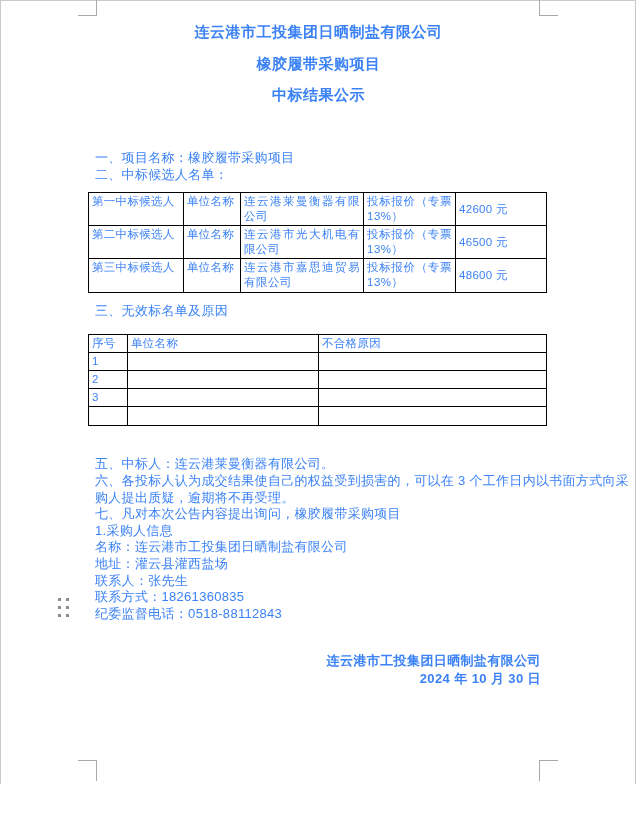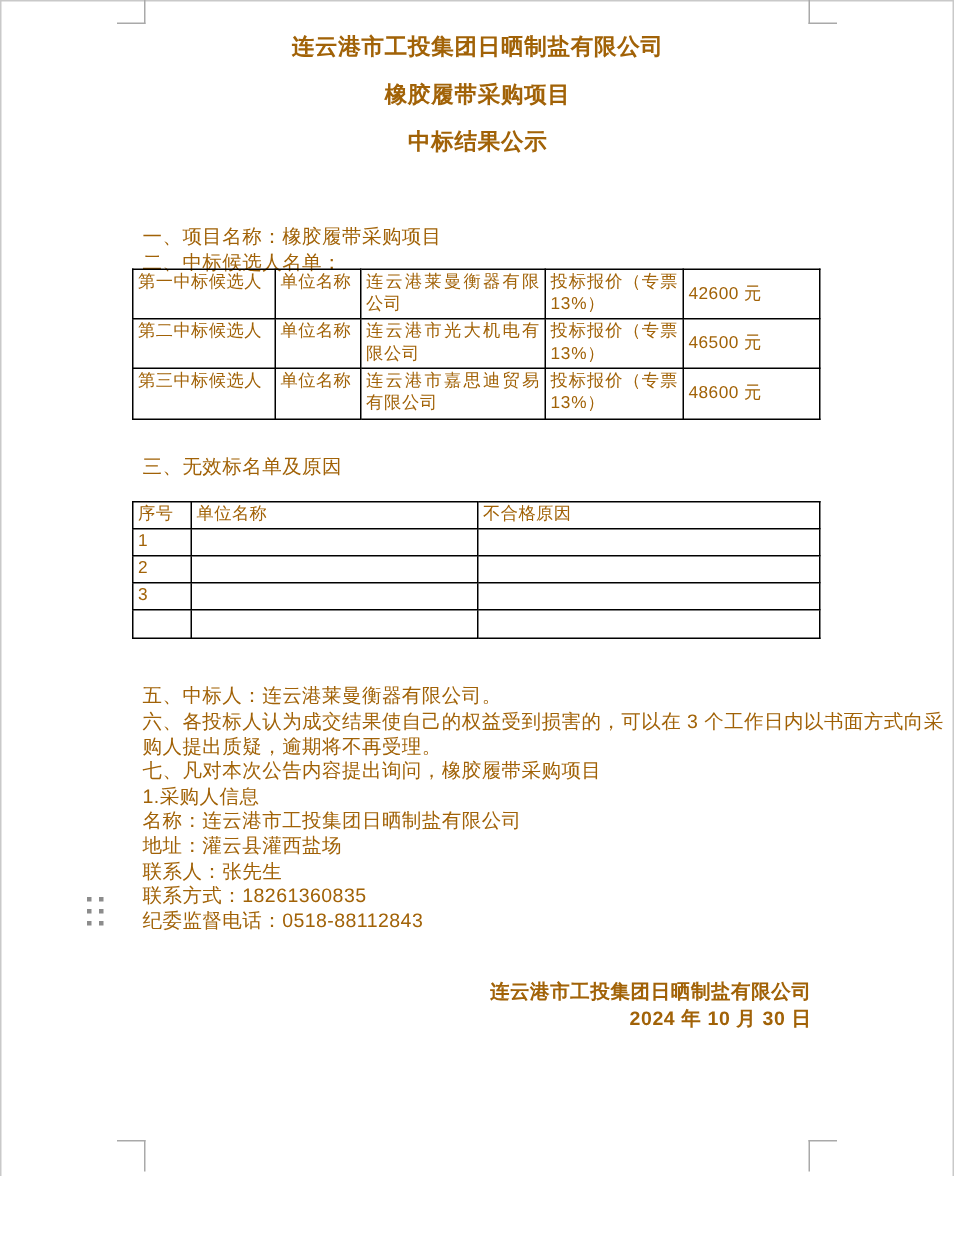--- a/index.html
+++ b/index.html
@@ -3,7 +3,7 @@
 <meta charset="utf-8">
 <style>
   html,body{margin:0;padding:0;background:#ffffff;}
-  .page{position:relative;width:637px;height:784px;background:#ffffff;color:#a16207;
+  .page{position:relative;width:637px;height:784px;background:#ffffff;color:#3b82f6;
         font-family:"Liberation Sans","DejaVu Sans",sans-serif;overflow:hidden;}
   .page-frame{position:absolute;left:0;top:0;width:634px;height:833px;border:1px solid #c9c9c9;}
 

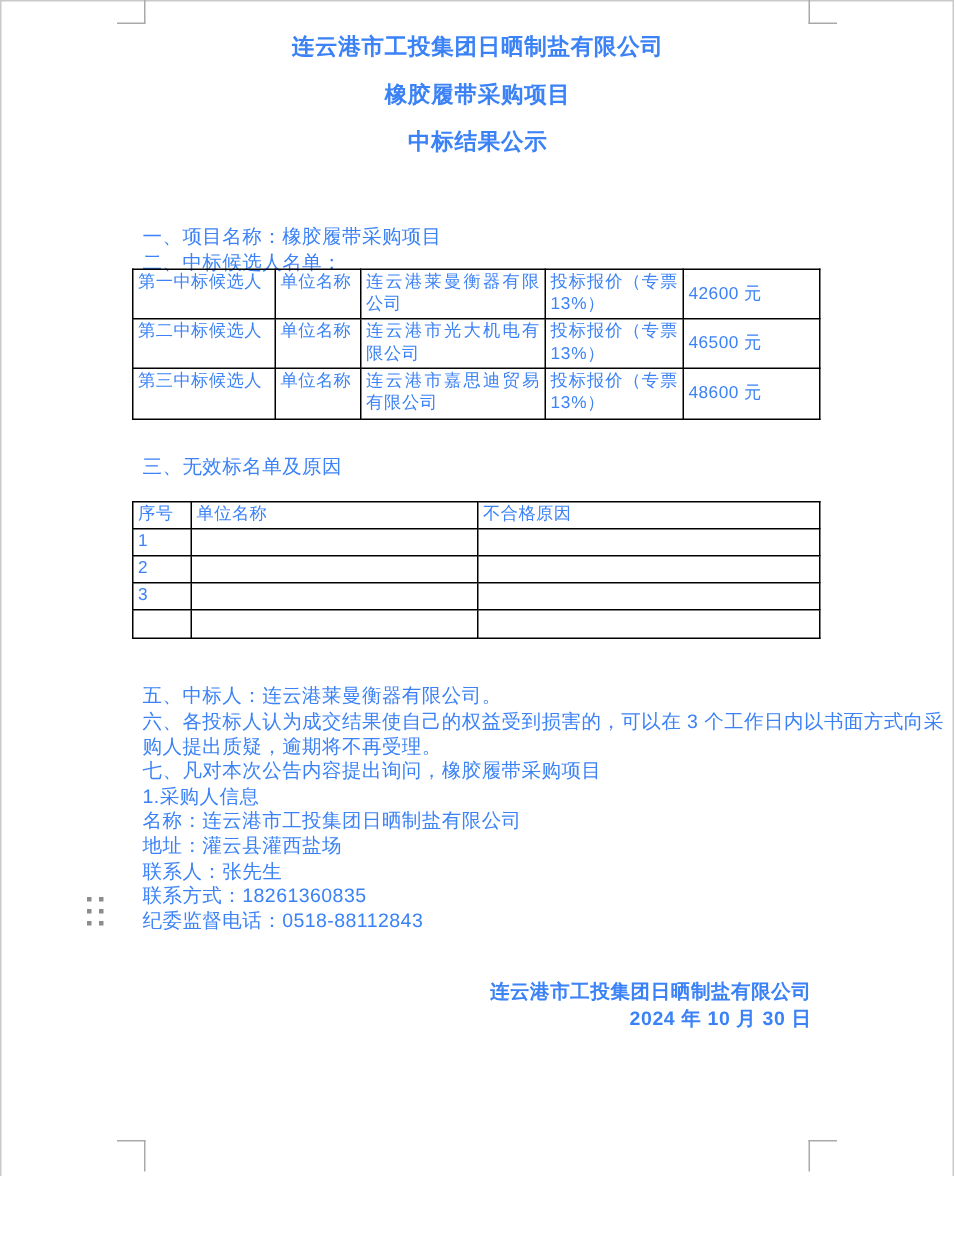--- a/index.html
+++ b/index.html
@@ -23,7 +23,7 @@
   .tbl{position:absolute;left:88px;border-collapse:collapse;table-layout:fixed;width:458px;}
   .tbl td{border:1px solid #000;font-size:11.5px;line-height:15px;padding:1px 3px;
           vertical-align:top;overflow:hidden;letter-spacing:0.3px;}
-  .t-cand{top:179px;padding-left:12px;}
+  .t-cand{top:192px;padding-left:12px;}
   .t-invalid{top:334px;}
   .t-cand td.c3,.t-cand td.c4{text-align:justify;letter-spacing:0.5px;}
   .t-cand td.c5{vertical-align:middle;}

